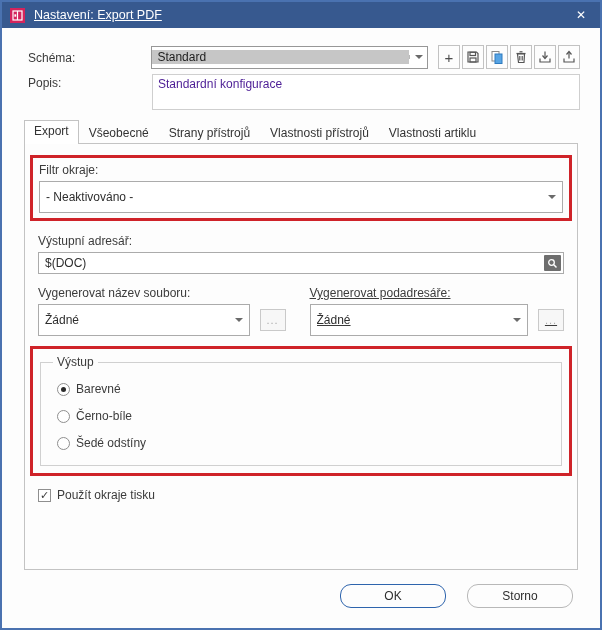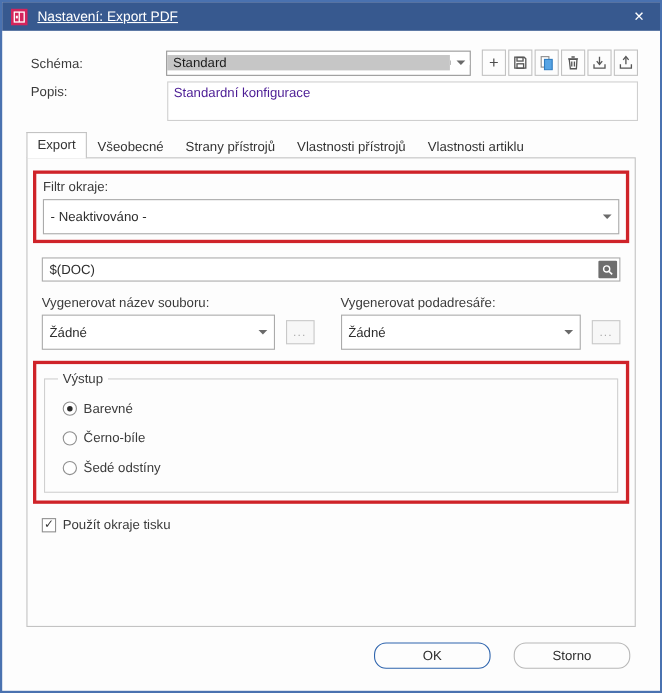--- a/index.html
+++ b/index.html
@@ -229,6 +229,7 @@
     </div>
 
     <div class="panel-section">
+      <span class="field-label">Výstupní adresář:</span>
       <div class="input-like">
         <span class="inp-text">$(DOC)</span>
         <span class="search-btn">

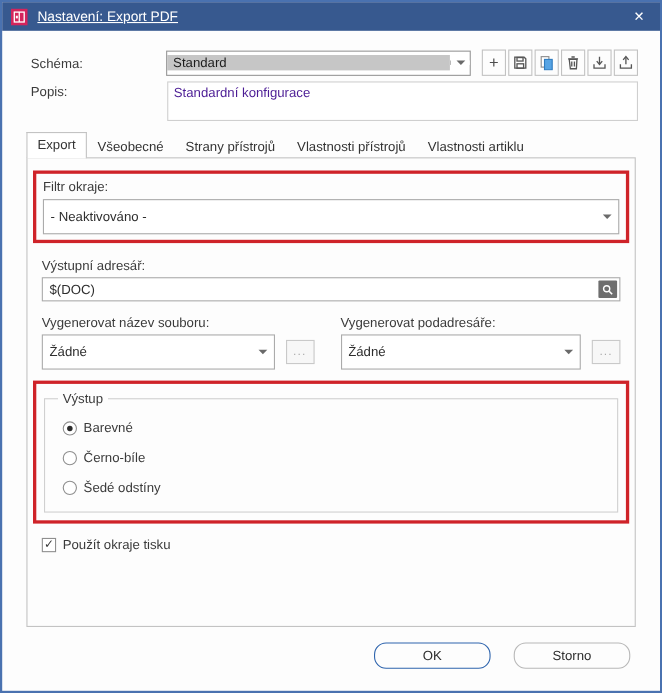--- a/index.html
+++ b/index.html
@@ -95,7 +95,7 @@
 
   .two-col { display: flex; margin: 12px 13px 0 13px; }
   .col-left  { width: 249px; margin-right: 24px; }
-  .col-right { width: 256px; }
+  .col-right { width: 256px; text-decoration: underline; }
   .combo-with-btn { display: flex; align-items: center; margin-top: 4px; }
   .combo-with-btn .select-like { flex: 1; margin-top: 0; }
   .ellipsis-btn {

